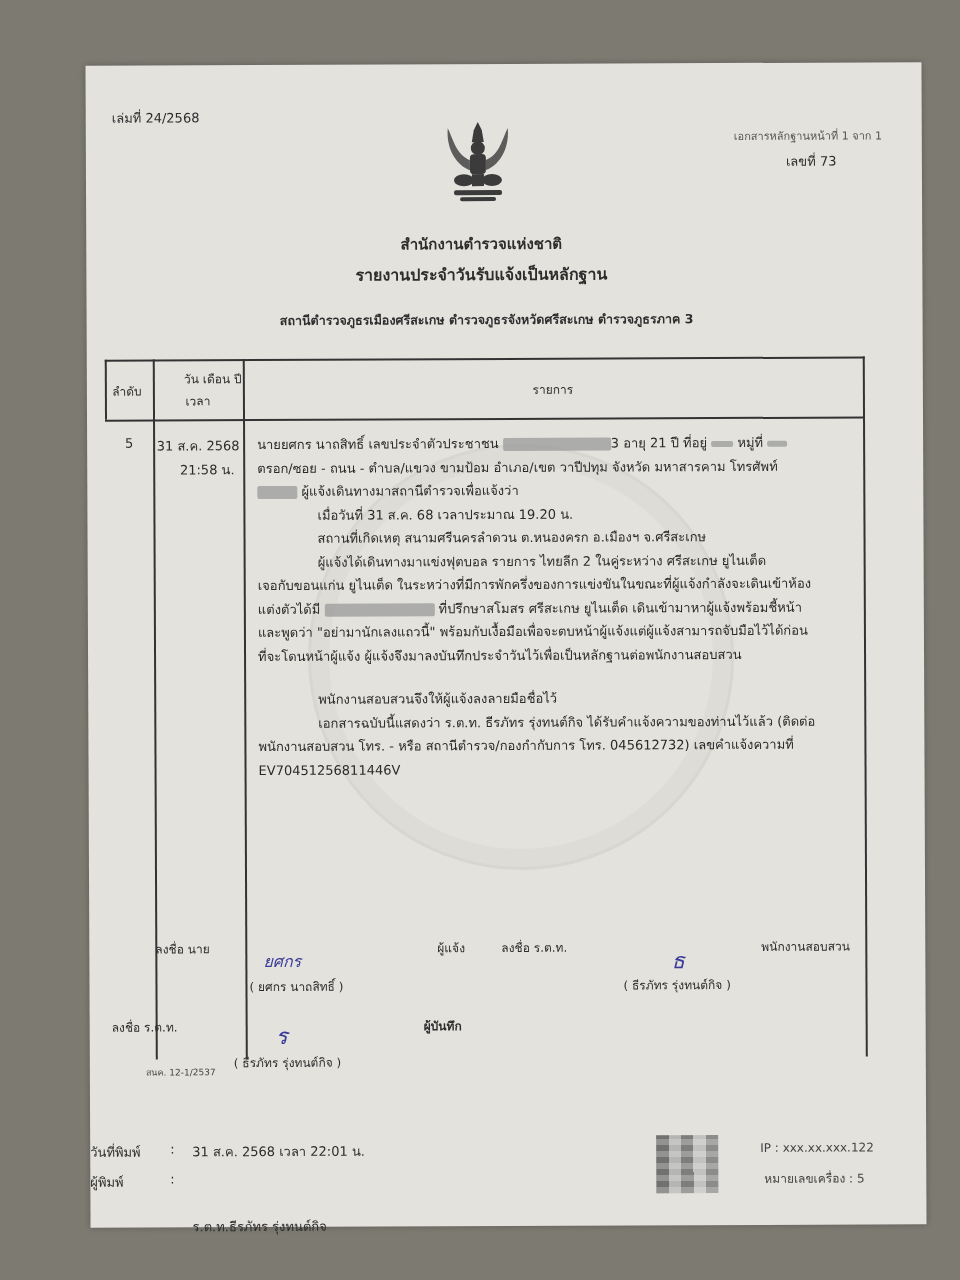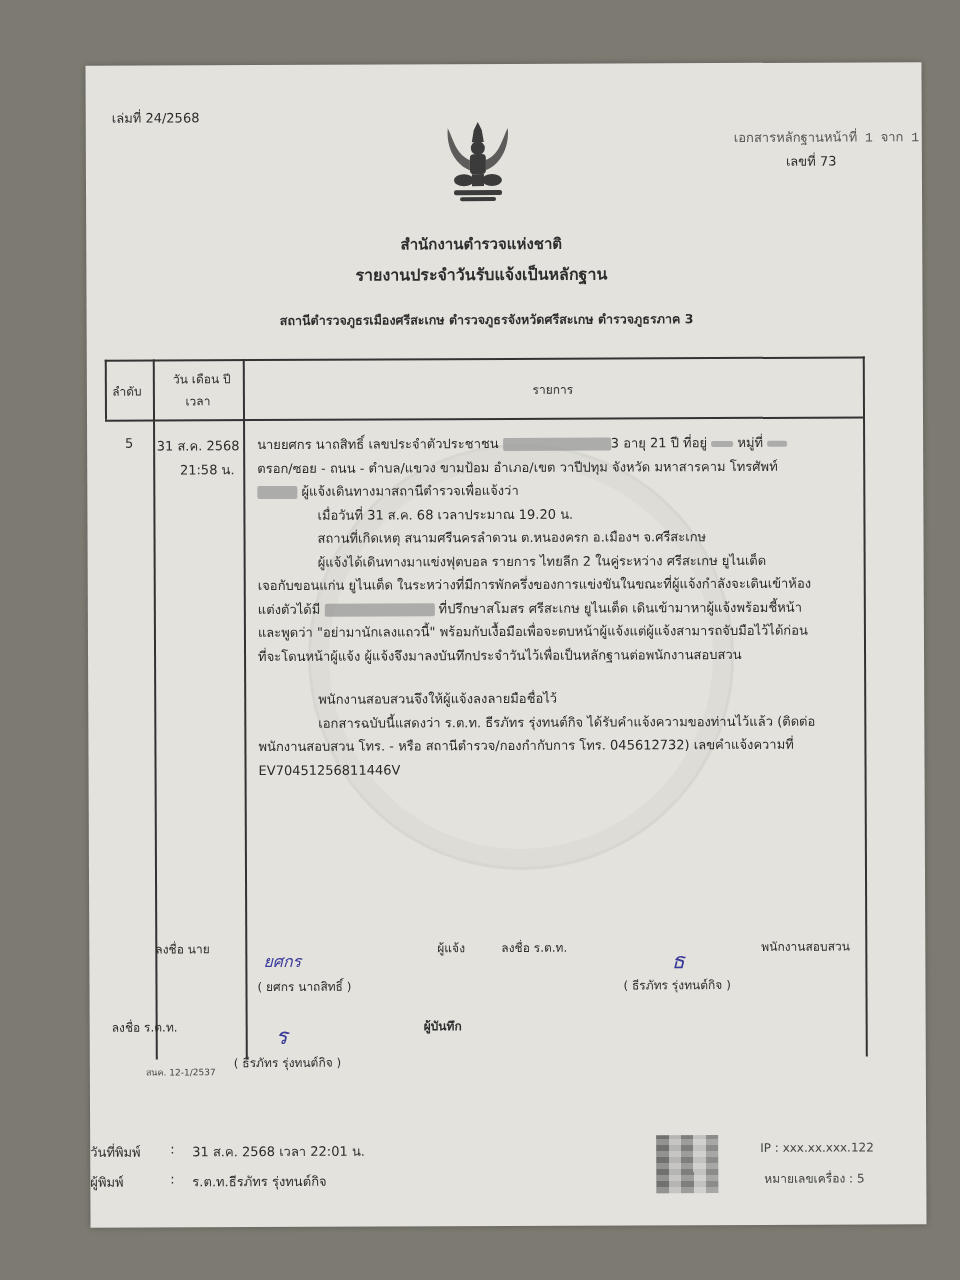--- a/index.html
+++ b/index.html
@@ -19,7 +19,7 @@
   .abs { position:absolute; white-space:nowrap; }
   .t13 { font-size:13px; }
   .t12 { font-size:12px; }
-  .t10 { font-size:13px; color:#555;font-family:Liberation Mono, monospace; }
+  .t10 { font-size:11px; color:#555; }
   .bold { font-weight:bold; }
   .center { text-align:center; }
 

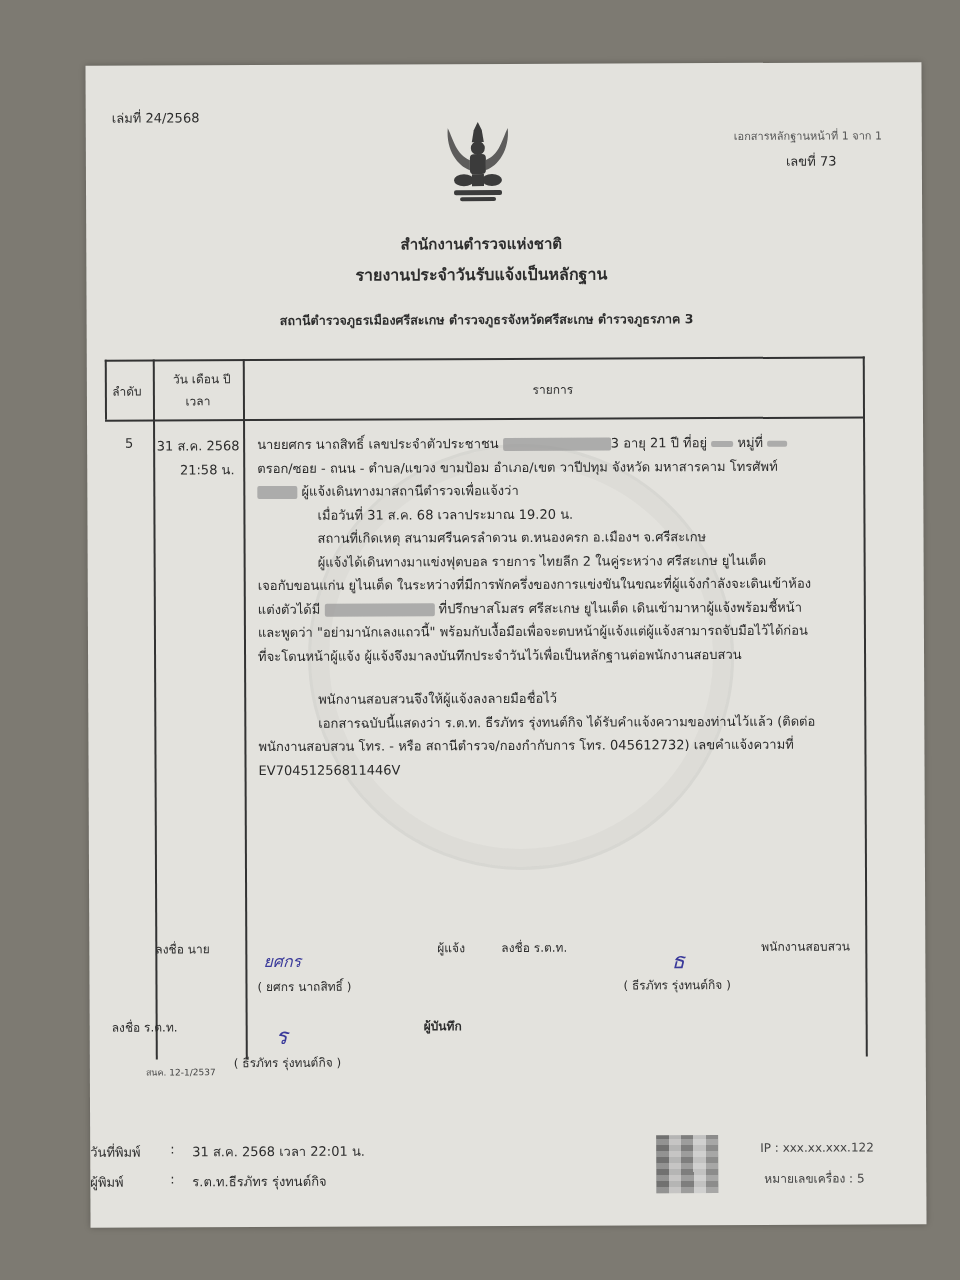--- a/index.html
+++ b/index.html
@@ -94,7 +94,7 @@
     <div class="line vline" style="left:758px; top:0; height:700px;"></div>
 
     <div class="abs t12 center" style="left:0; width:44px; top:22px;">ลำดับ</div>
-    <div class="abs t12 center" style="left:52px; width:90px; top:10px;">วัน เดือน ปี</div>
+    <div class="abs t12 center" style="left:63px; width:90px; top:10px;">วัน เดือน ปี</div>
     <div class="abs t12 center" style="left:48px; width:90px; top:32px;">เวลา</div>
     <div class="abs t12 center" style="left:138px; width:620px; top:22px;">รายการ</div>
 

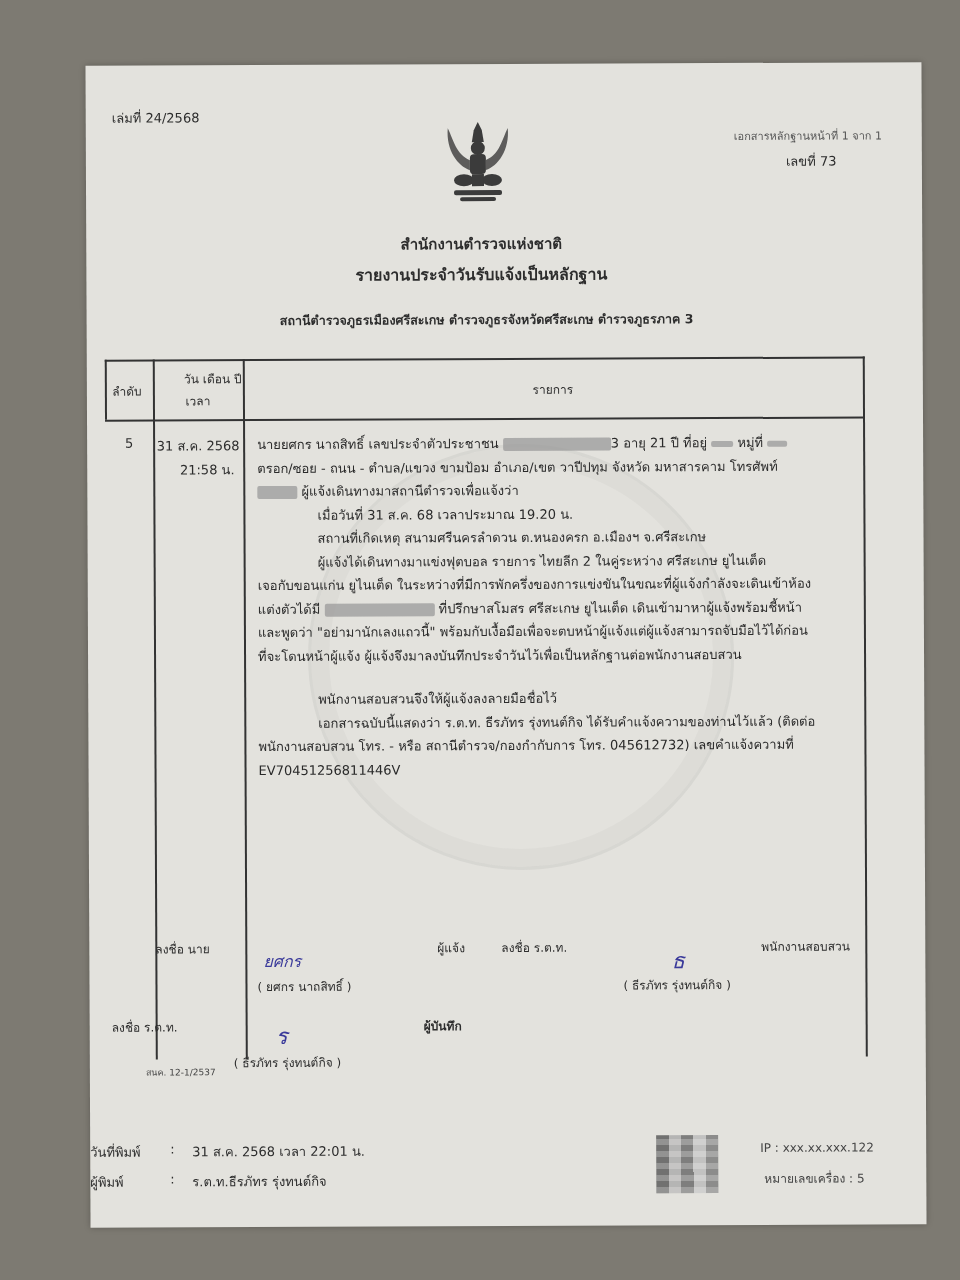--- a/index.html
+++ b/index.html
@@ -136,7 +136,7 @@
 
   <div class="abs t12" style="left:22px; top:874px;margin-left:44px;">ลงชื่อ นาย</div>
   <div class="abs sig" style="left:174px; top:884px; font-size:16px;">ยศกร</div>
-  <div class="abs t12" style="left:160px; top:912px;padding-left:8px;">( ยศกร นาถสิทธิ์ )</div>
+  <div class="abs t12" style="left:160px; top:912px;">( ยศกร นาถสิทธิ์ )</div>
   <div class="abs t12" style="left:348px; top:874px;">ผู้แจ้ง</div>
 
   <div class="abs t12" style="left:412px; top:874px;">ลงชื่อ ร.ต.ท.</div>

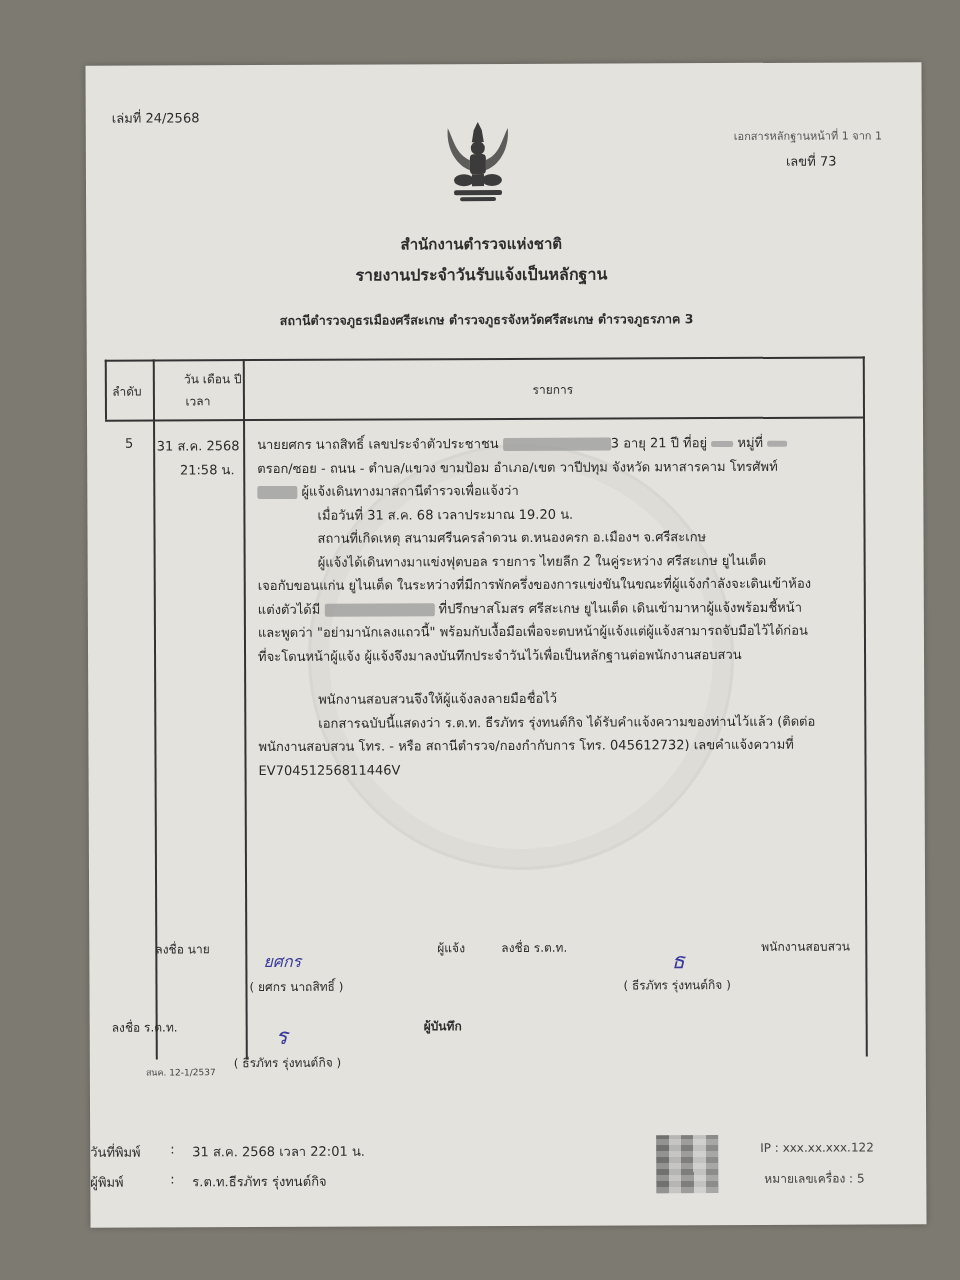--- a/index.html
+++ b/index.html
@@ -159,7 +159,7 @@
   <div class="abs t13" style="left:0; top:1106px;">
     <span class="abs">ผู้พิมพ์</span>
     <span class="abs" style="left:80px;">:</span>
-    <span class="abs" style="left:102px;">ร.ต.ท.ธีรภัทร รุ่งทนต์กิจ</span>
+    <span class="abs" style="left:102px;margin-top:45px;">ร.ต.ท.ธีรภัทร รุ่งทนต์กิจ</span>
   </div>
 
   <div class="qr"></div>

